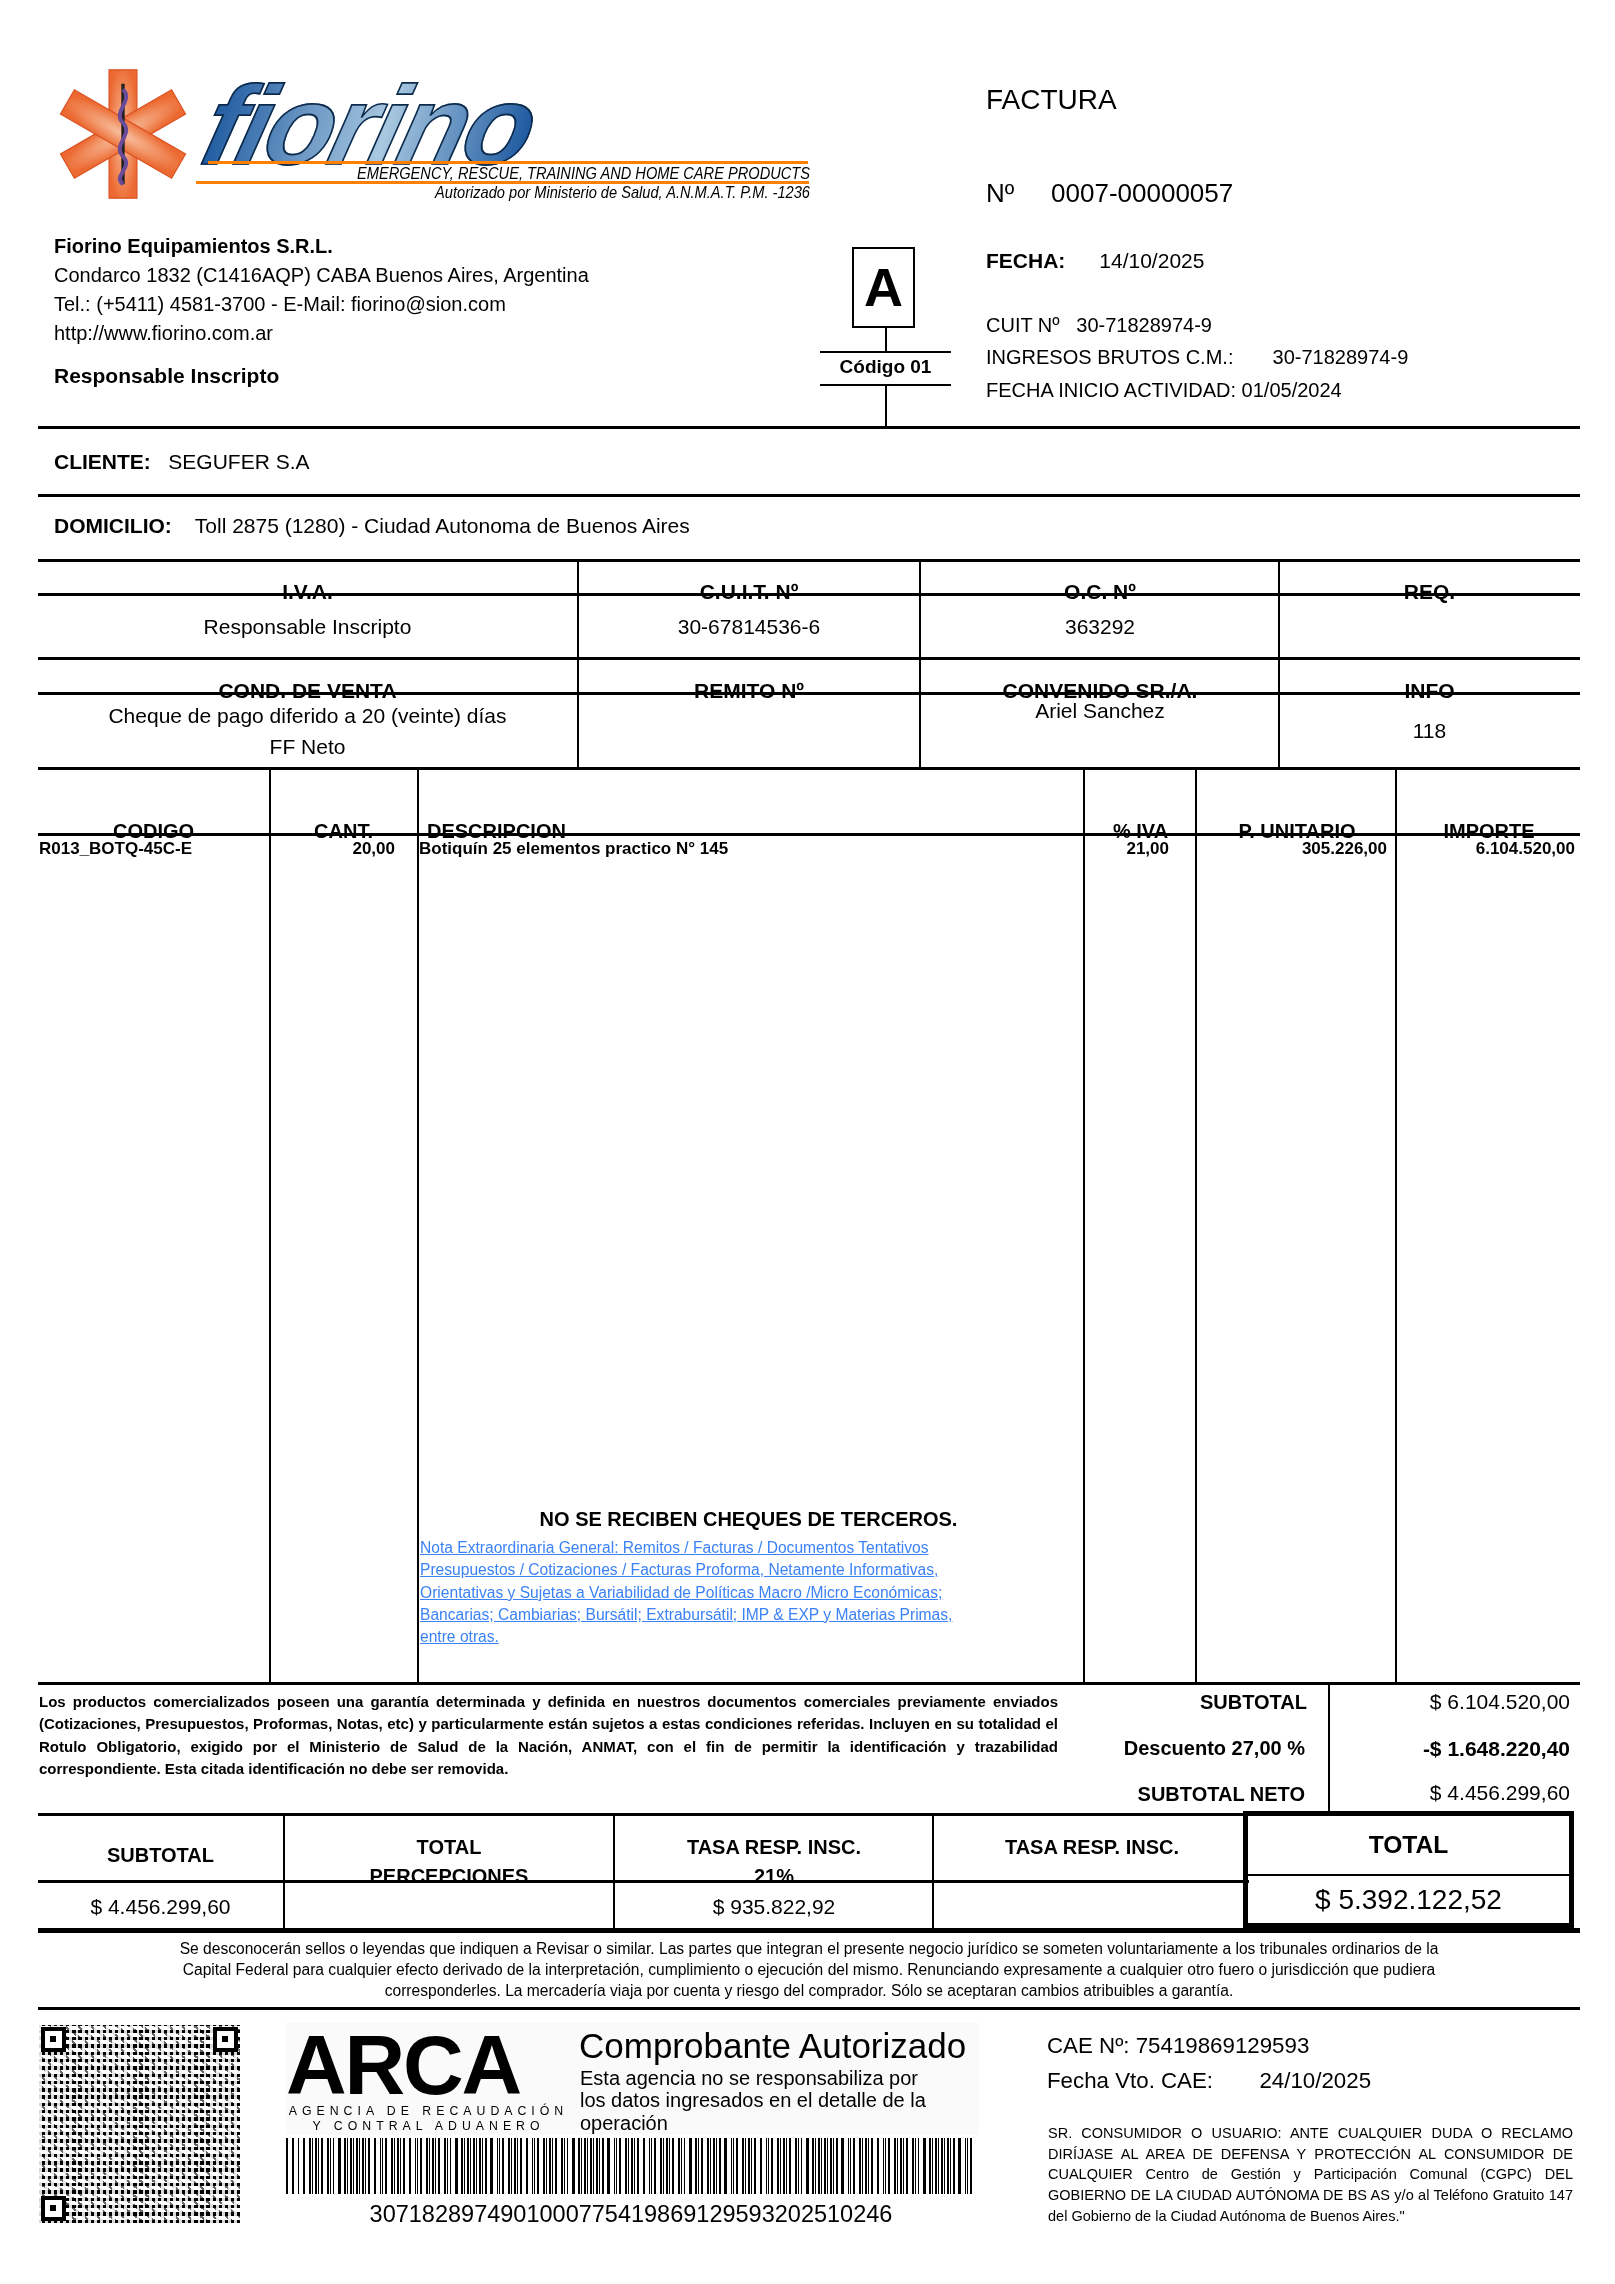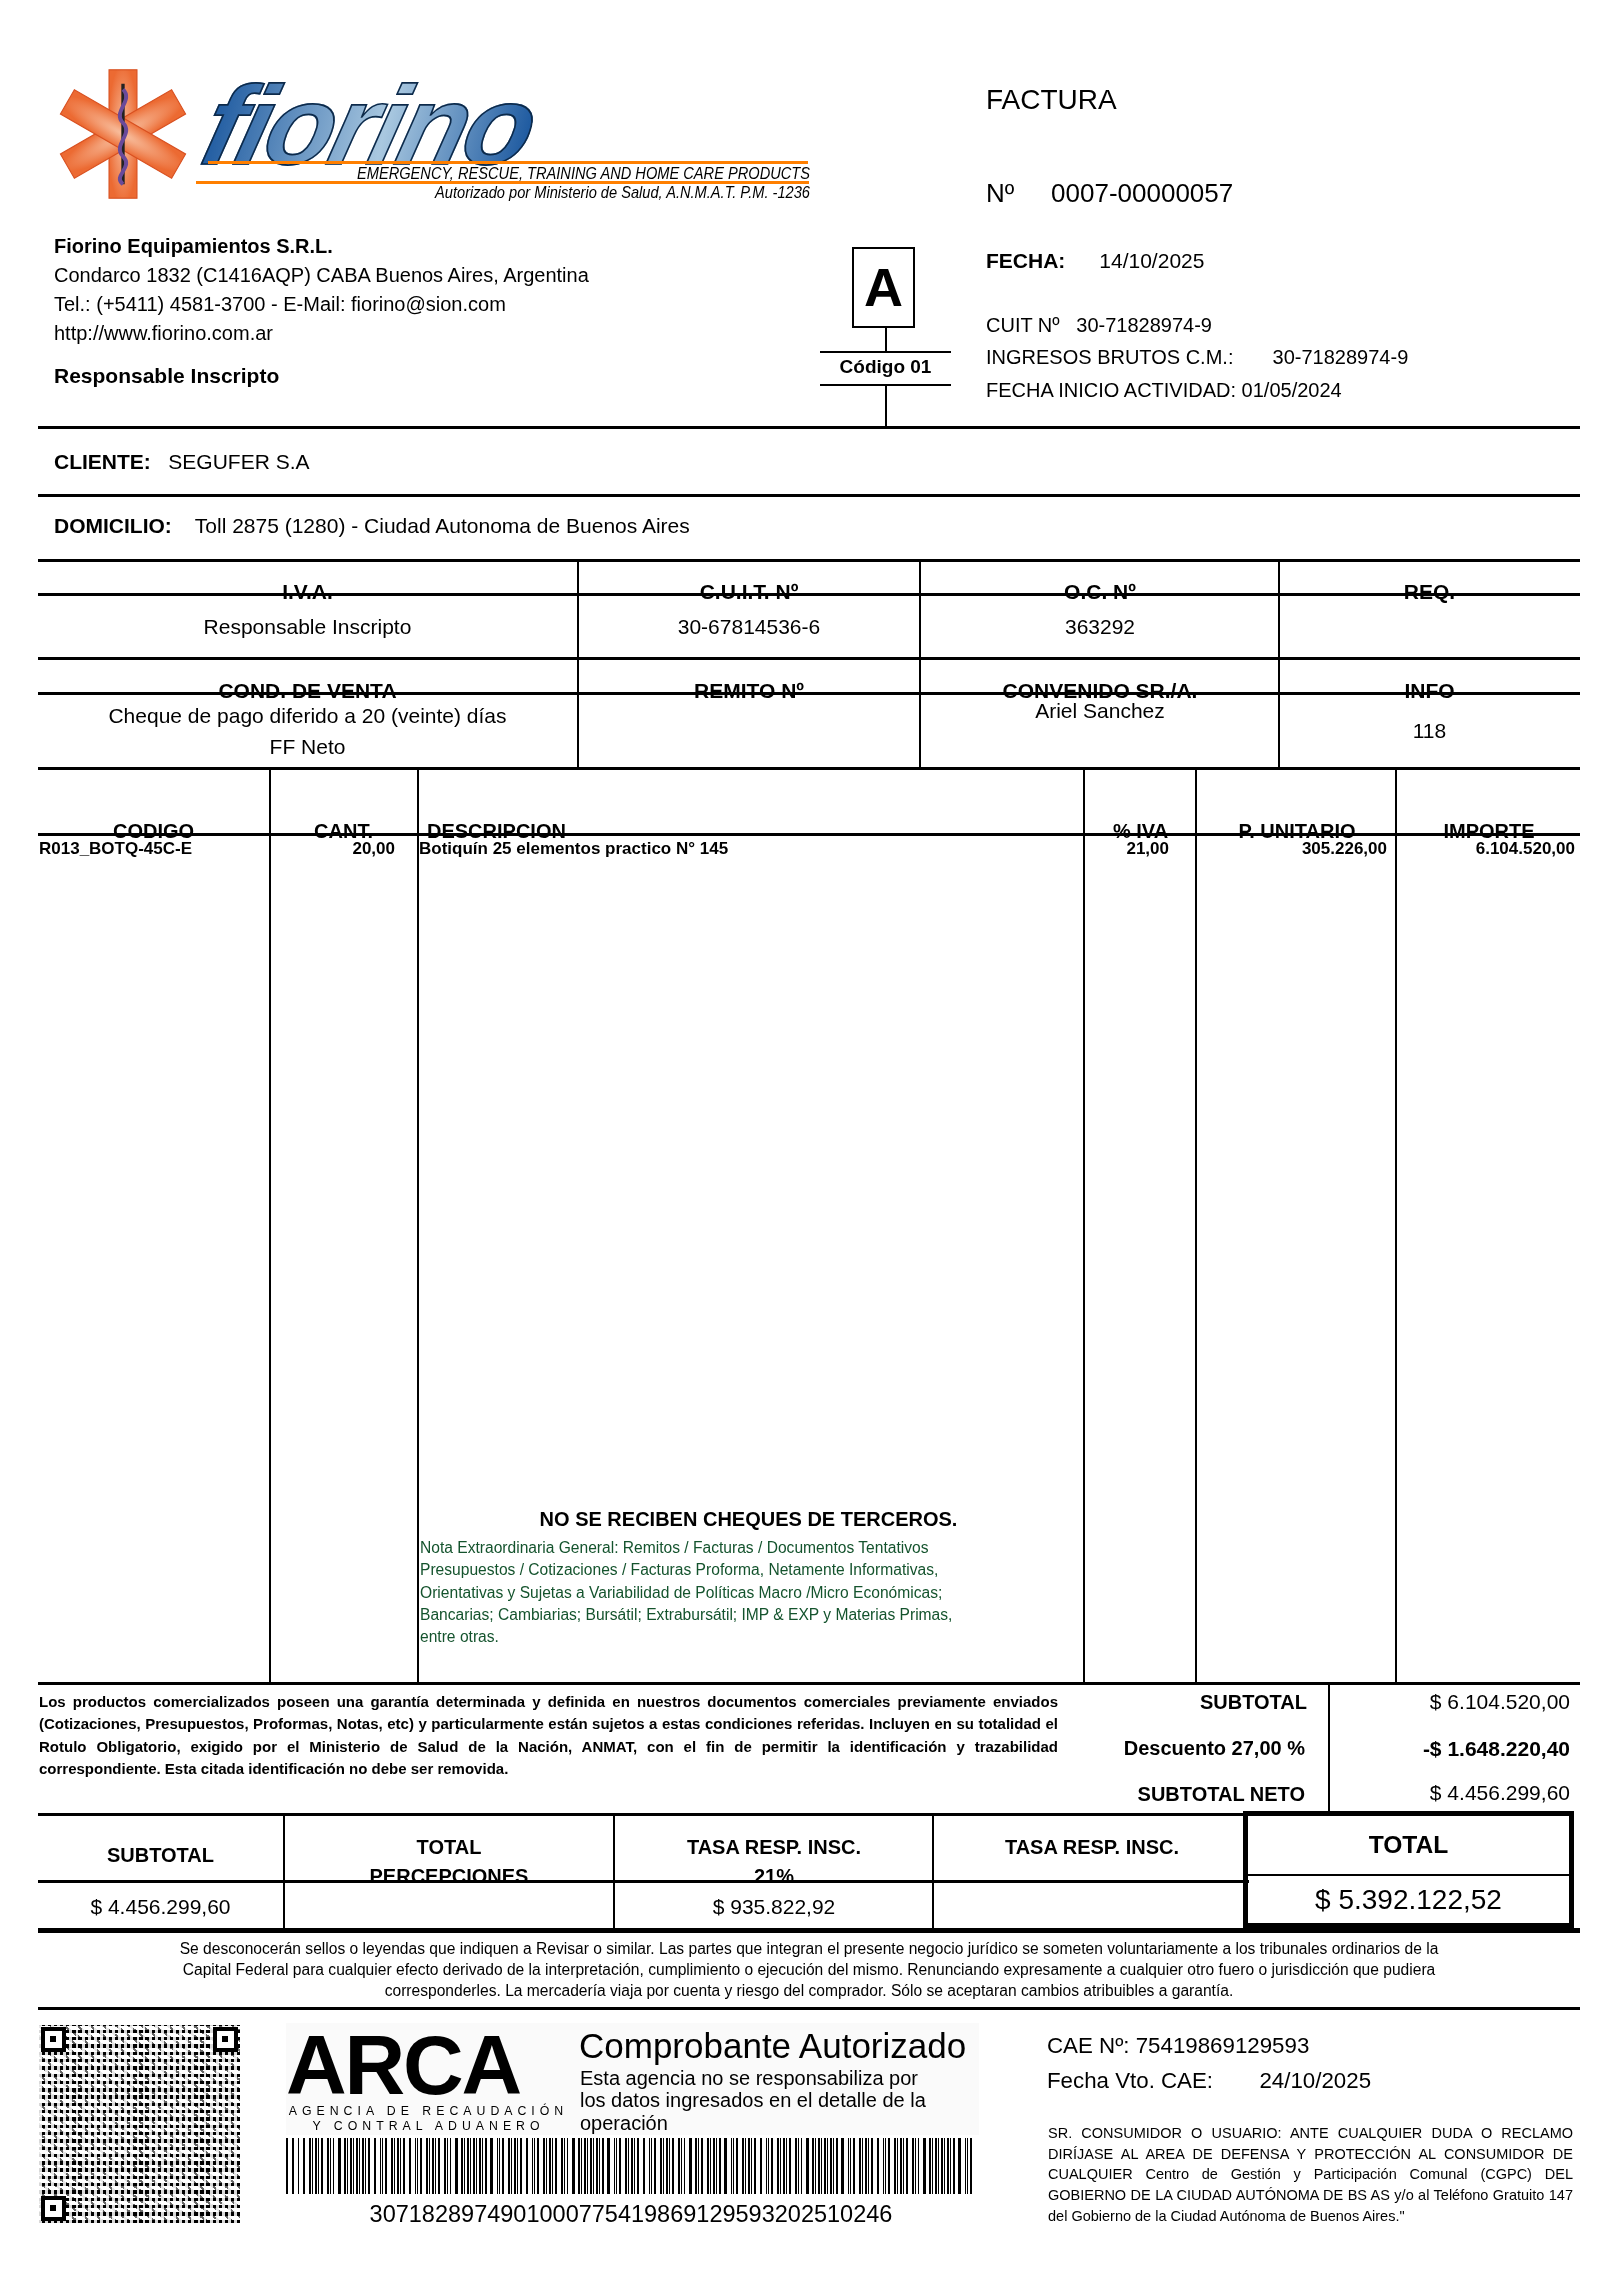--- a/index.html
+++ b/index.html
@@ -44,7 +44,7 @@
   .cell { position:absolute; font-size: 21px; display:flex; align-items:center; justify-content:center; text-align:center; }
   .hd { font-weight: bold; font-size: 21px; margin-top: 15px; }
   .items { font-size: 17px; font-weight: bold; }
-  .blue { color: #14532d; }
+  .blue { color: #3b82f6; text-decoration: underline; }
 
   .qr { position:absolute; left: 39px; top: 2025px; width: 201px; height: 198px;
         background:

